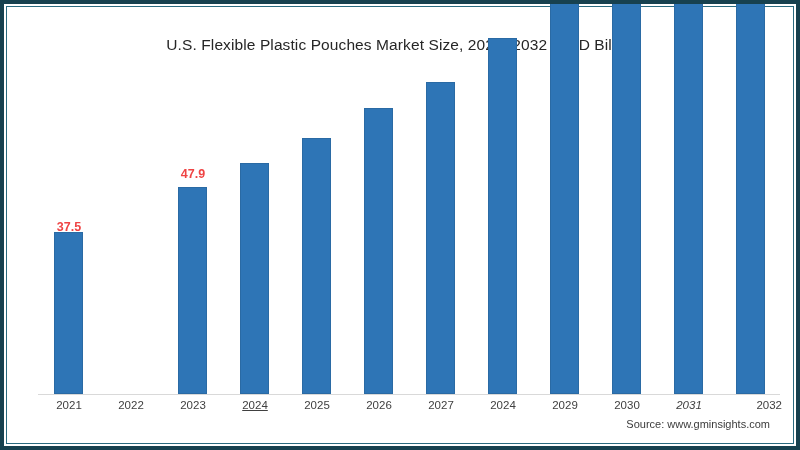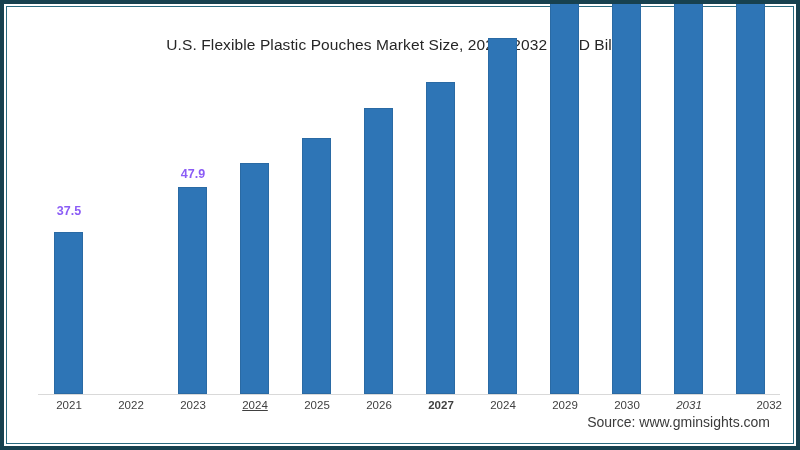--- a/index.html
+++ b/index.html
@@ -74,7 +74,7 @@
     text-align: center;
     font-size: 12.5px;
     font-weight: bold;
-    color: #8b5cf6;
+    color: #ef4444;
   }
   .x-tick {
     position: absolute;

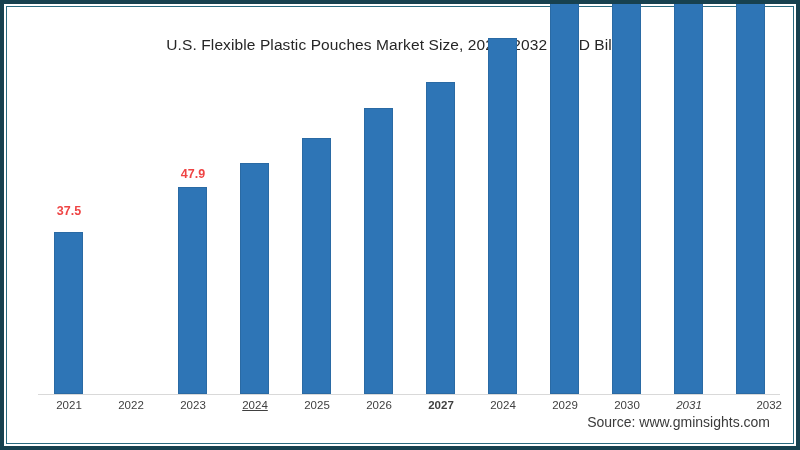--- a/index.html
+++ b/index.html
@@ -103,7 +103,7 @@
   <div id="plot">
       <div class="bar-col" style="left: 0px;">
         <div class="bar" title="2021: 37.5" style="height: 162px; background: rgb(46, 117, 182);"></div>
-        <div class="bar-label" style="bottom: 176px;">37.5</div>
+        <div class="bar-label" style="bottom: 160px;">37.5</div>
       </div>
       <div class="bar-col" style="left: 124px;">
         <div class="bar" title="2023: 47.9" style="height: 206.928px; background: rgb(46, 117, 182);"></div>

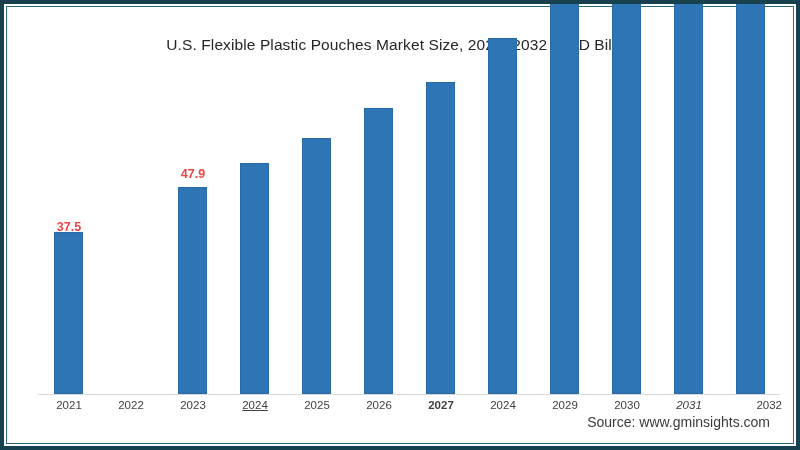--- a/index.html
+++ b/index.html
@@ -147,7 +147,7 @@
     <div class="x-tick" style="left: 220px; text-decoration: underline;">2024</div>
     <div class="x-tick" style="left: 282px;">2025</div>
     <div class="x-tick" style="left: 344px;">2026</div>
-    <div class="x-tick" style="left: 406px; font-weight: bold;">2027</div>
+    <div class="x-tick" style="left: 406px;">2027</div>
     <div class="x-tick" style="left: 468px;">2024</div>
     <div class="x-tick" style="left: 530px;">2029</div>
     <div class="x-tick" style="left: 592px;">2030</div>

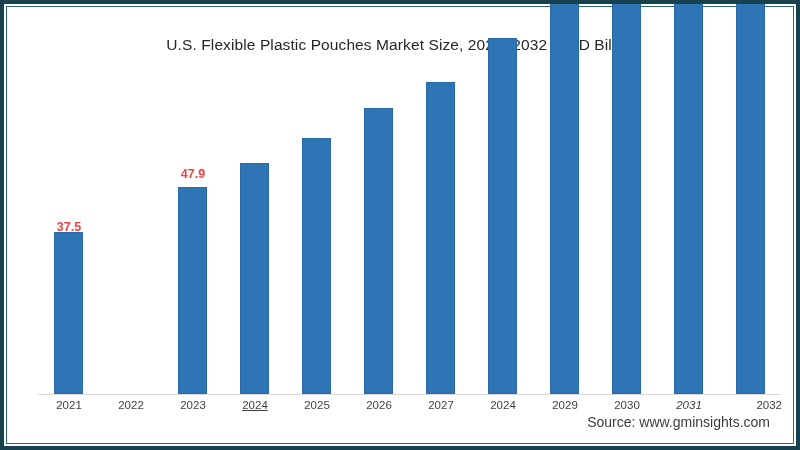--- a/index.html
+++ b/index.html
@@ -88,7 +88,7 @@
     position: absolute;
     right: 26px;
     bottom: 16px;
-    font-size: 14px;
+    font-size: 11px;
     color: #3b3b3b;
   }
 </style>

